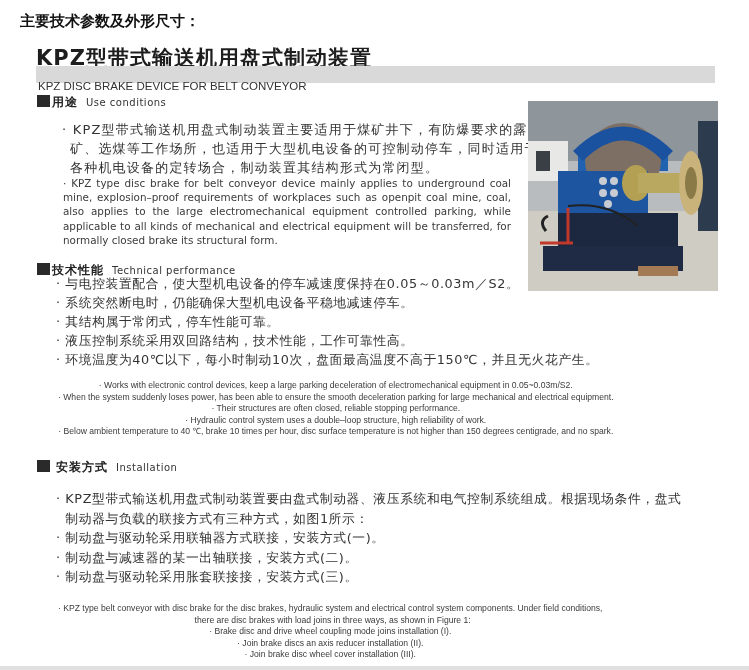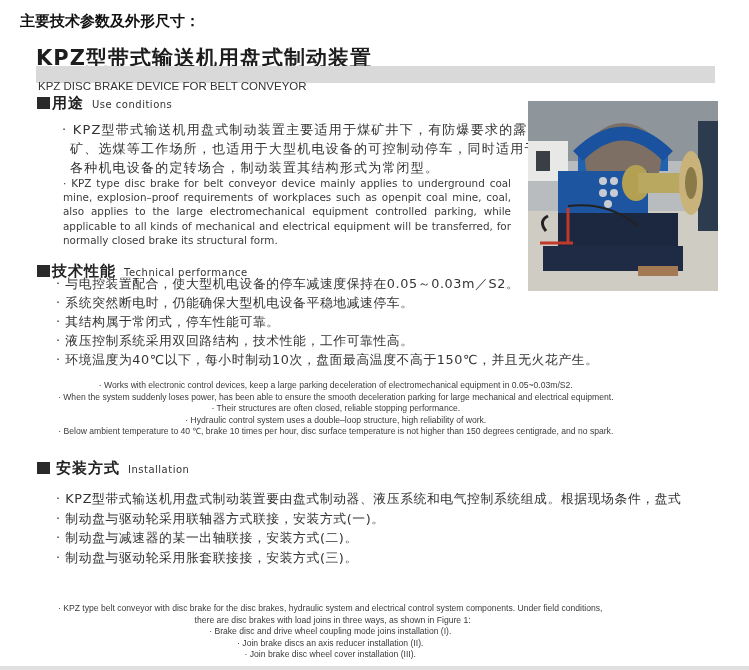--- a/index.html
+++ b/index.html
@@ -28,7 +28,7 @@
     display: inline-block; width: 13px; height: 12px; background: #2a2a2a;
     margin-right: 2px; position: relative; top: 1px;
   }
-  .sec-zh { font-size: 15px; font-weight: bold; color: #222; letter-spacing: 1px; }
+  .sec-zh { font-size: 12px; font-weight: bold; color: #222; letter-spacing: 1px; }
   .sec-en { font-size: 10px; font-weight: normal; color: #333; margin-left: 8px; letter-spacing: 0.5px; }
   .zh-para {
     font-size: 13px; line-height: 19px; color: #333; letter-spacing: 1.2px;

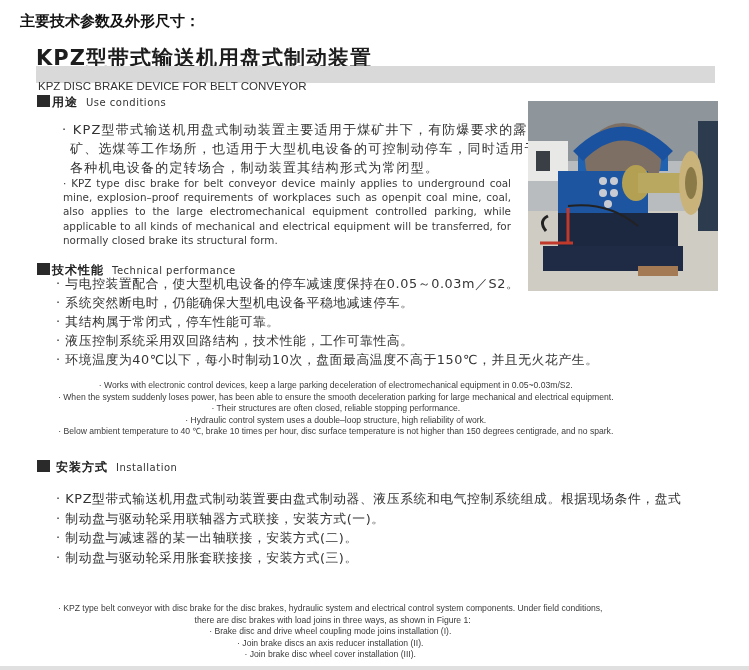--- a/index.html
+++ b/index.html
@@ -138,6 +138,7 @@
 
 <div class="abs zh-list" style="left:56px; top:489px; line-height:19.5px;">
   <div class="bullet-line">· KPZ型带式输送机用盘式制动装置要由盘式制动器、液压系统和电气控制系统组成。根据现场条件，盘式</div>
+  <div class="bullet-line" style="white-space:pre;">  制动器与负载的联接方式有三种方式，如图1所示：</div>
   <div class="bullet-line">· 制动盘与驱动轮采用联轴器方式联接，安装方式(一)。</div>
   <div class="bullet-line">· 制动盘与减速器的某一出轴联接，安装方式(二)。</div>
   <div class="bullet-line">· 制动盘与驱动轮采用胀套联接接，安装方式(三)。</div>

